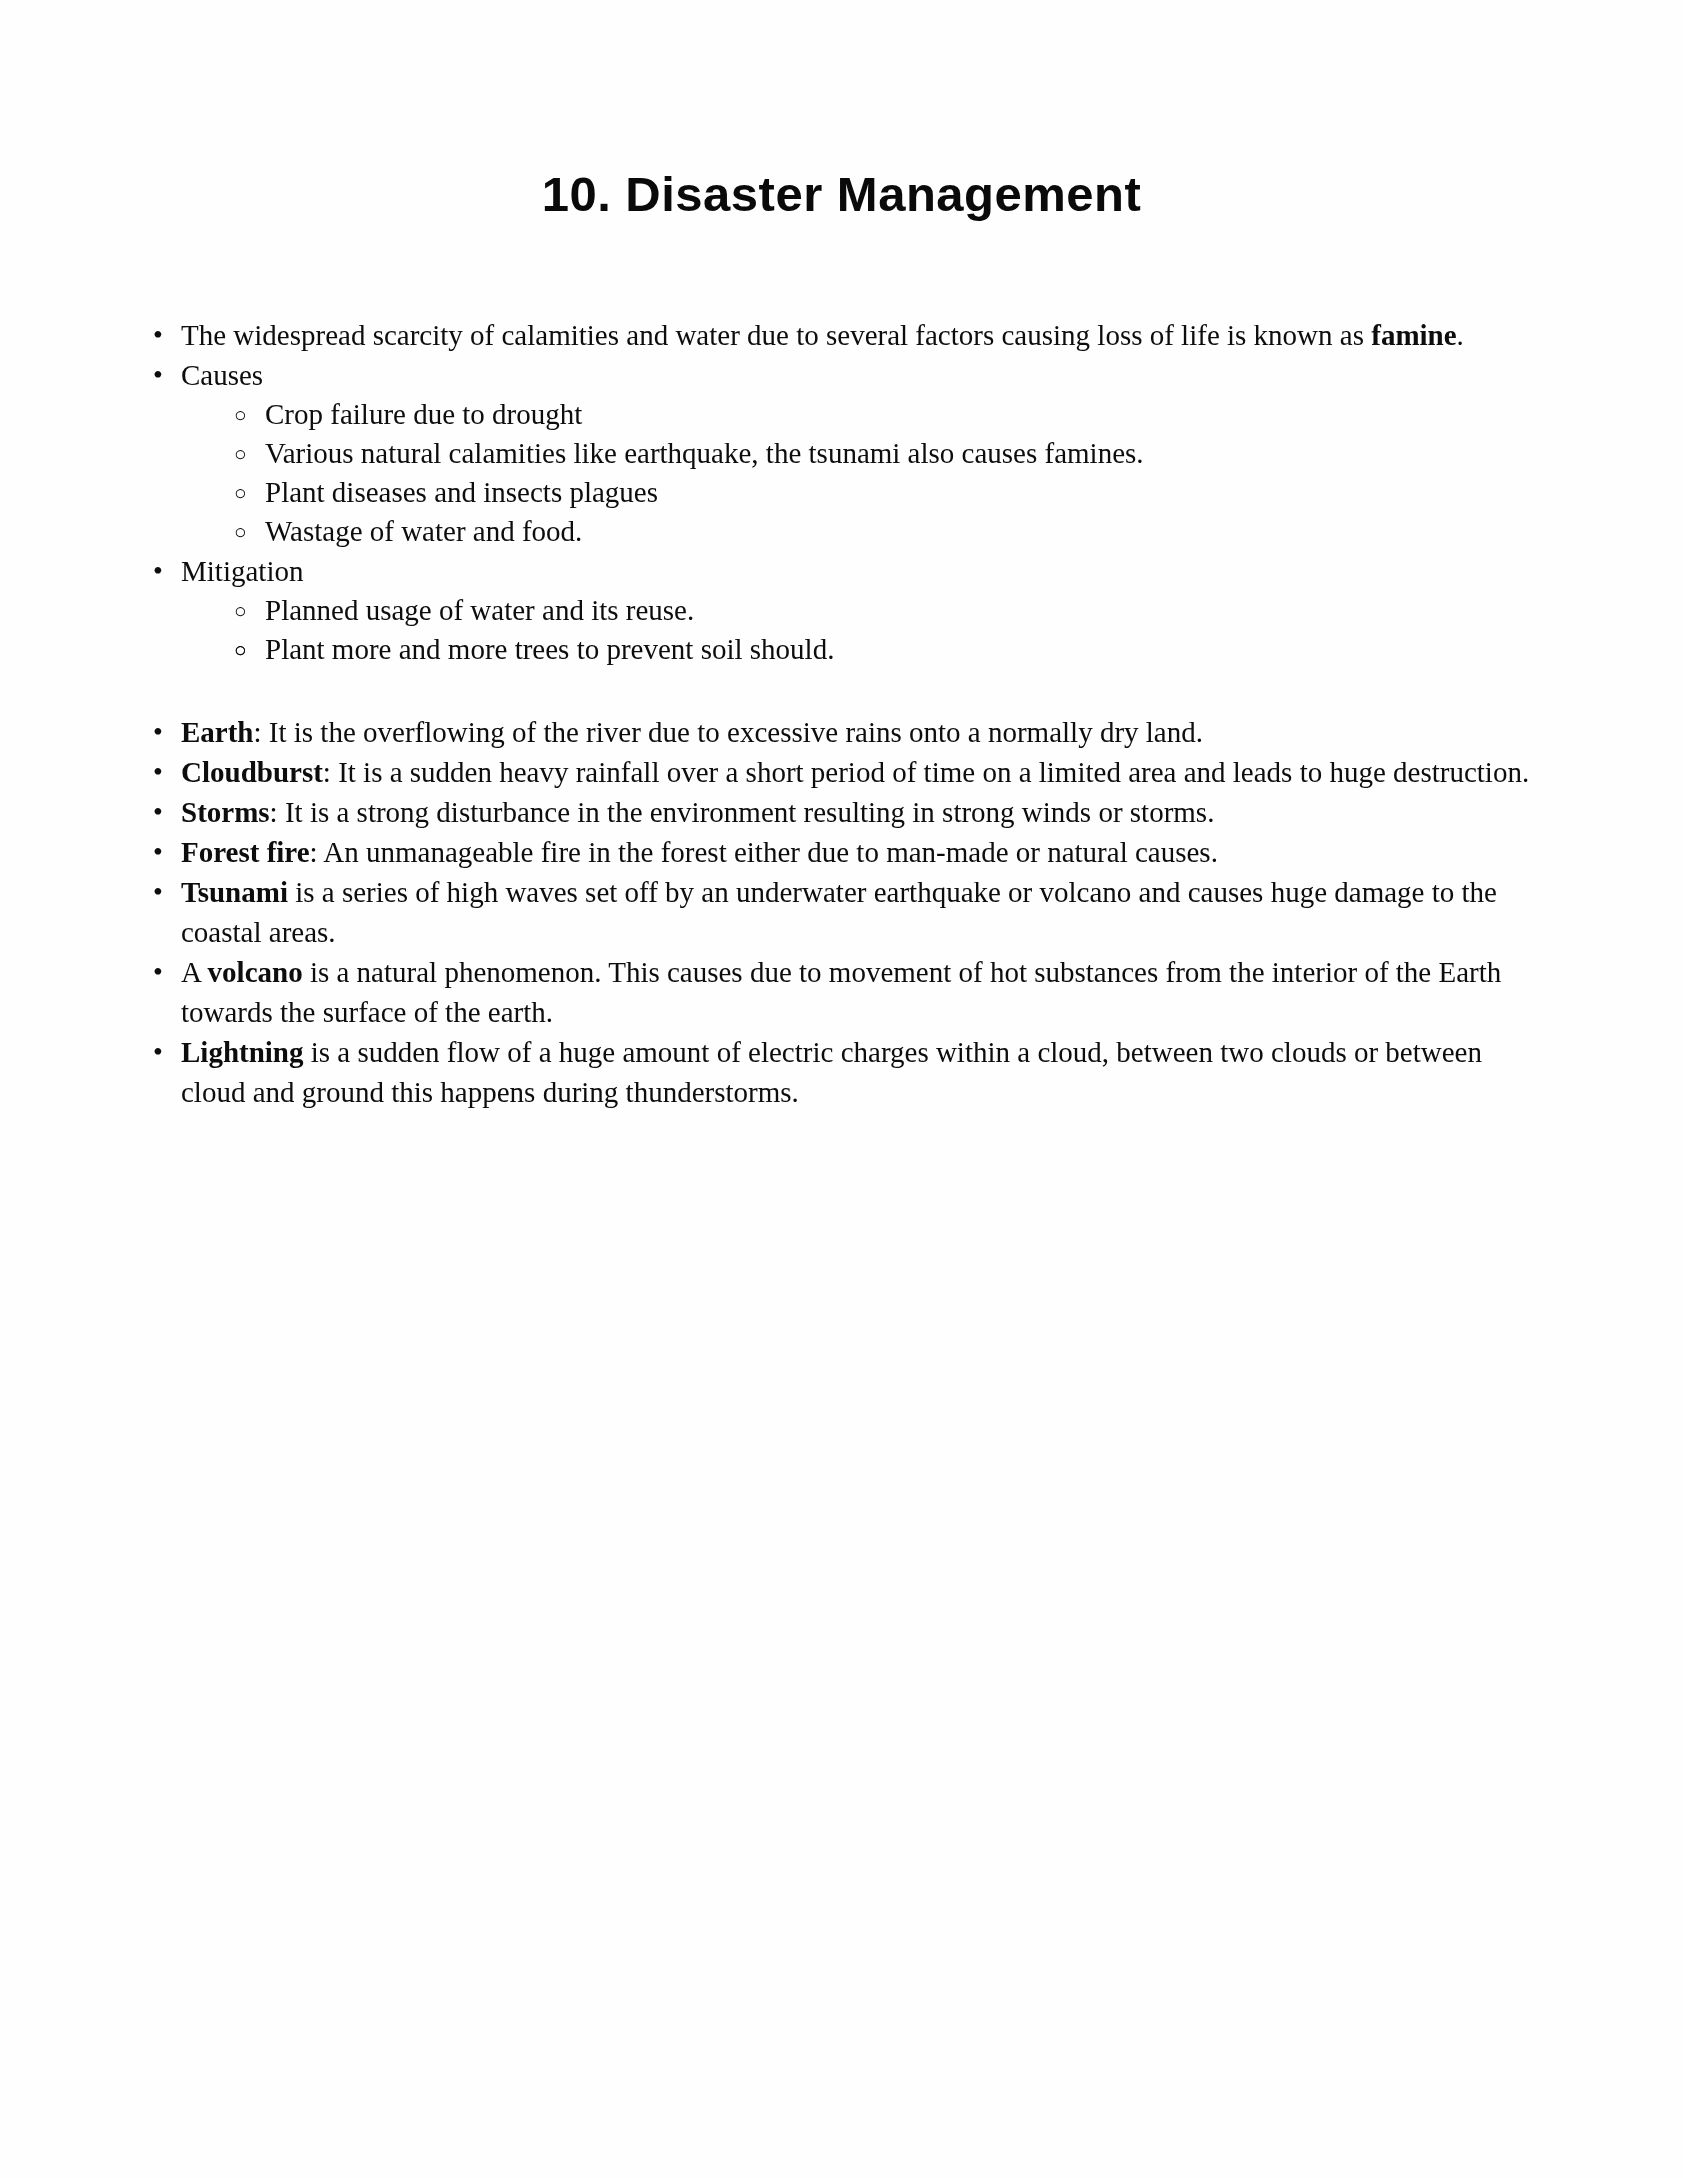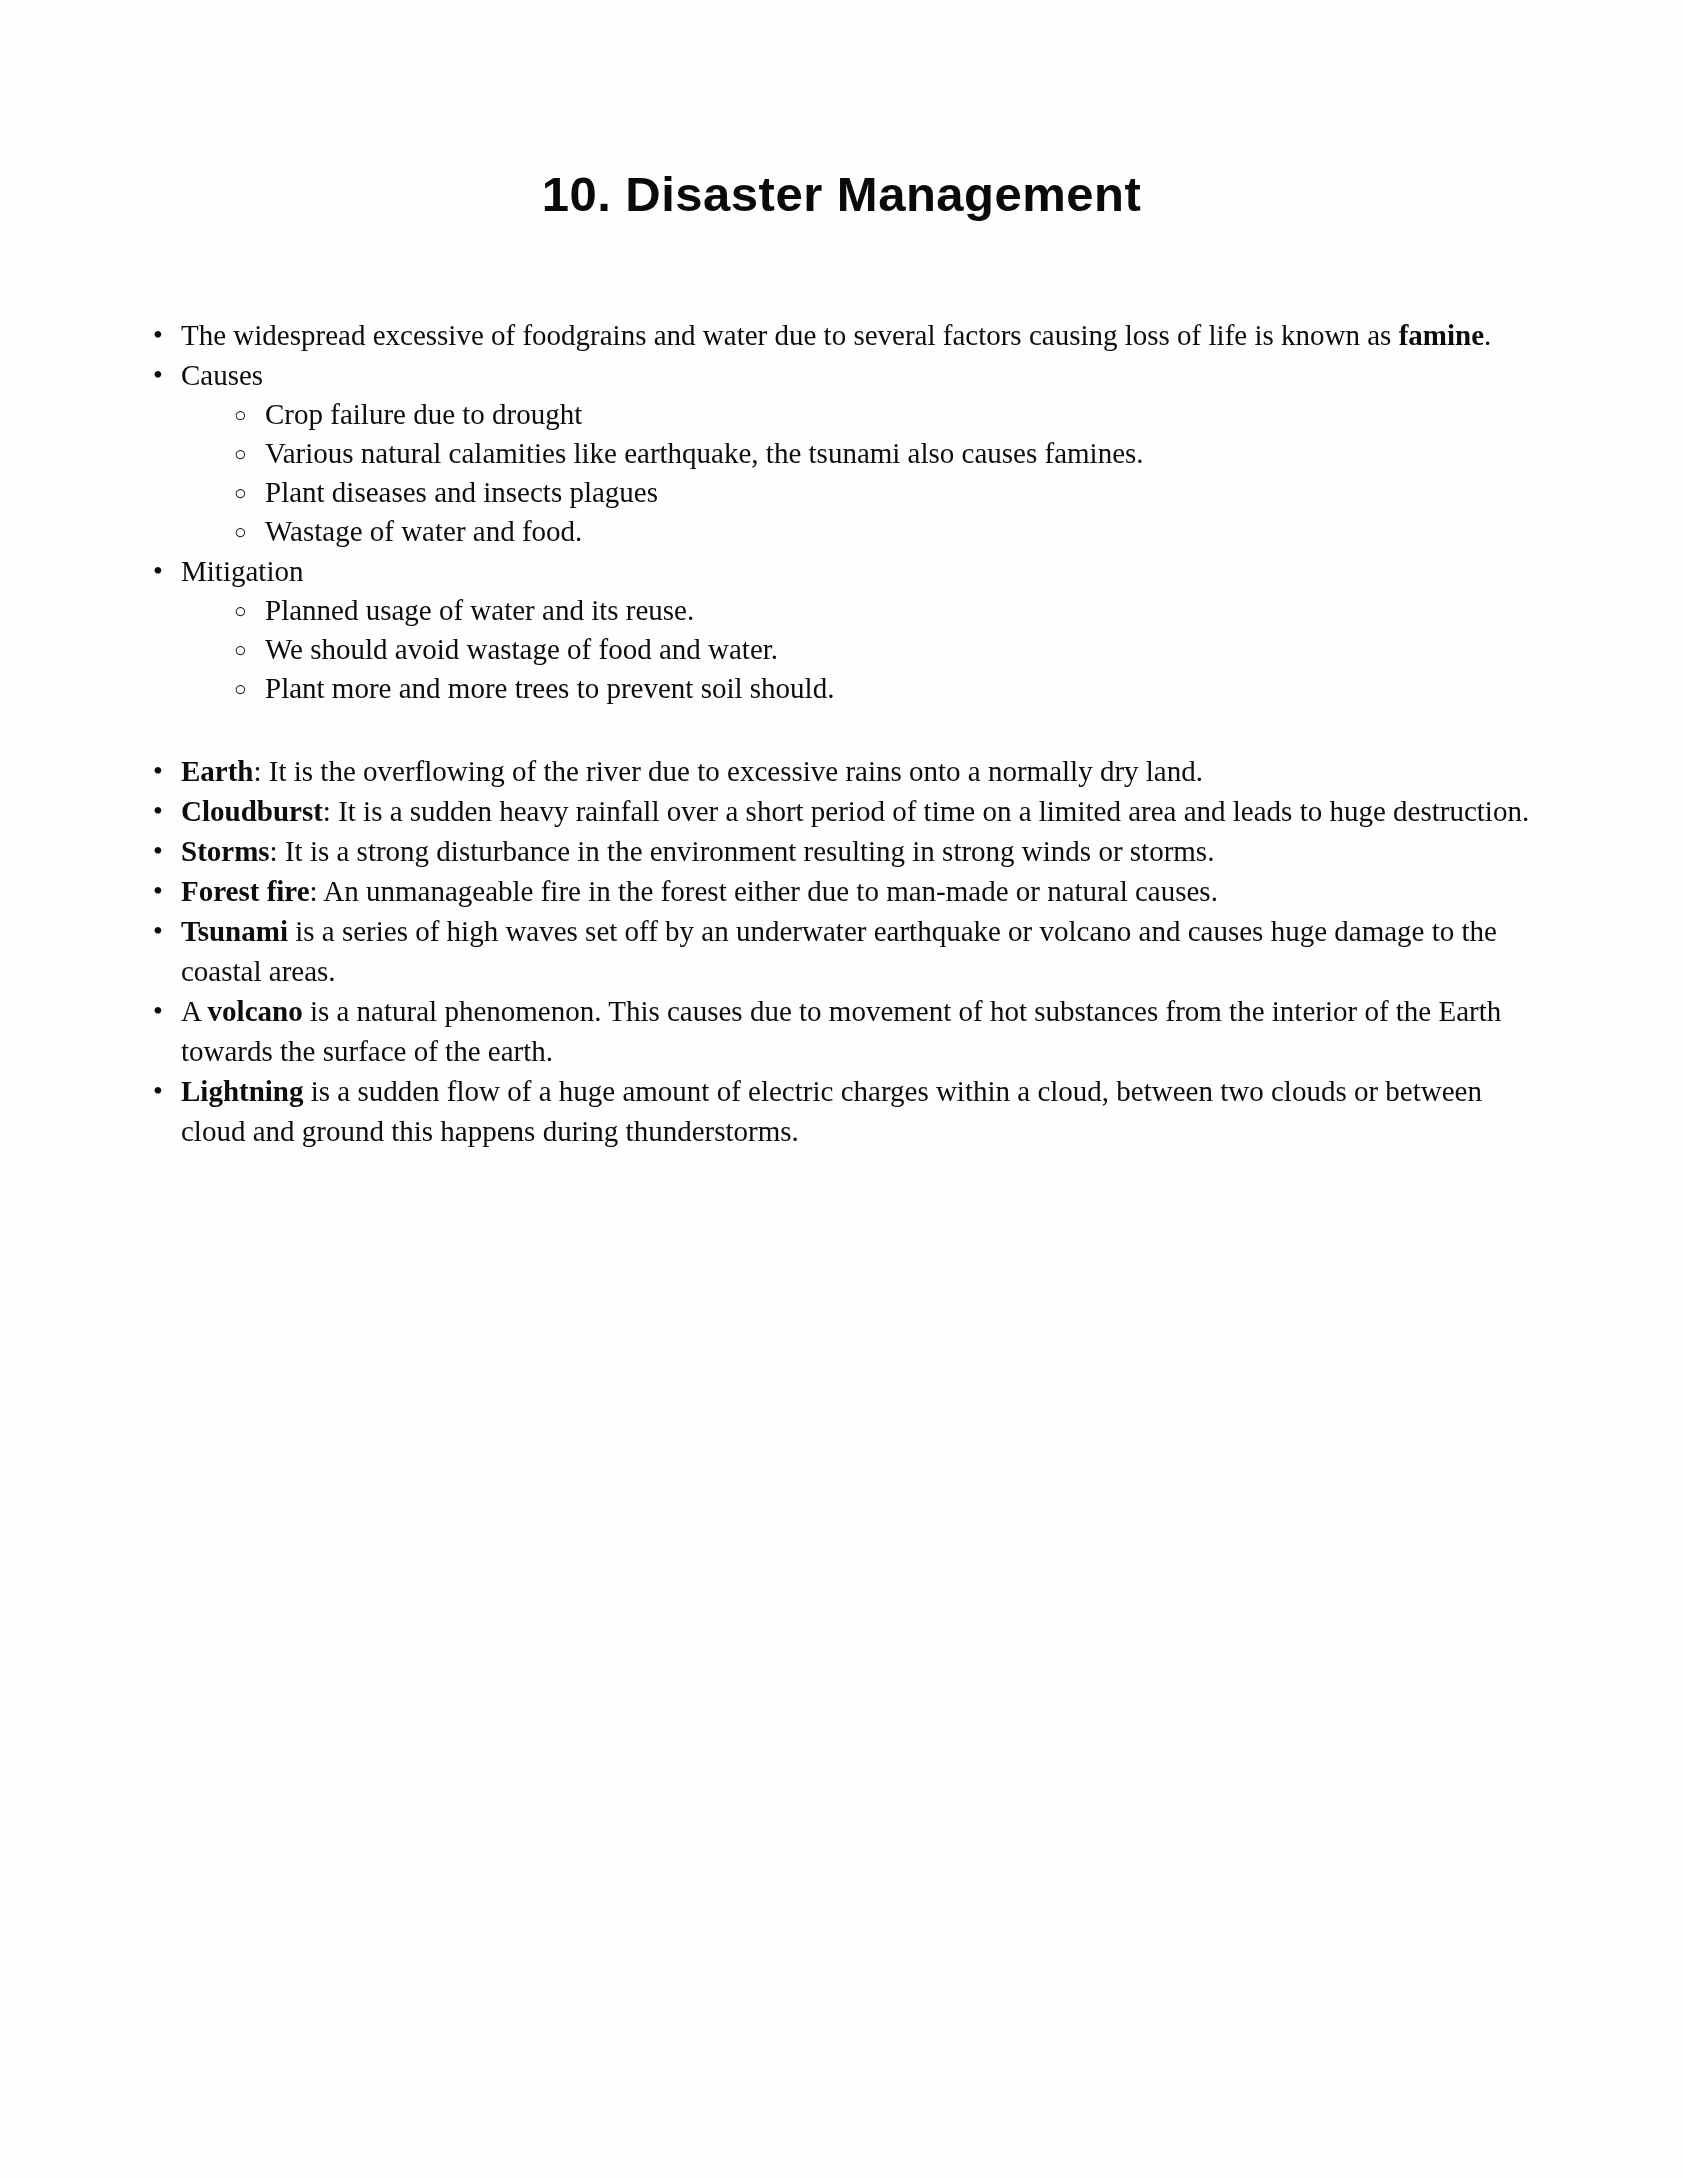--- a/index.html
+++ b/index.html
@@ -115,7 +115,7 @@
 
       <li>
         <span class="marker-disc">•</span>
-        <span class="li-text">The widespread excessive of foodgrains and water due to several factors causing loss of life is known as </span><span class="li-text bold">famine</span><span class="li-text">.</span>
+        <span class="li-text">The widespread scarcity of calamities and water due to several factors causing loss of life is known as </span><span class="li-text bold">famine</span><span class="li-text">.</span>
       </li>
 
       <li>

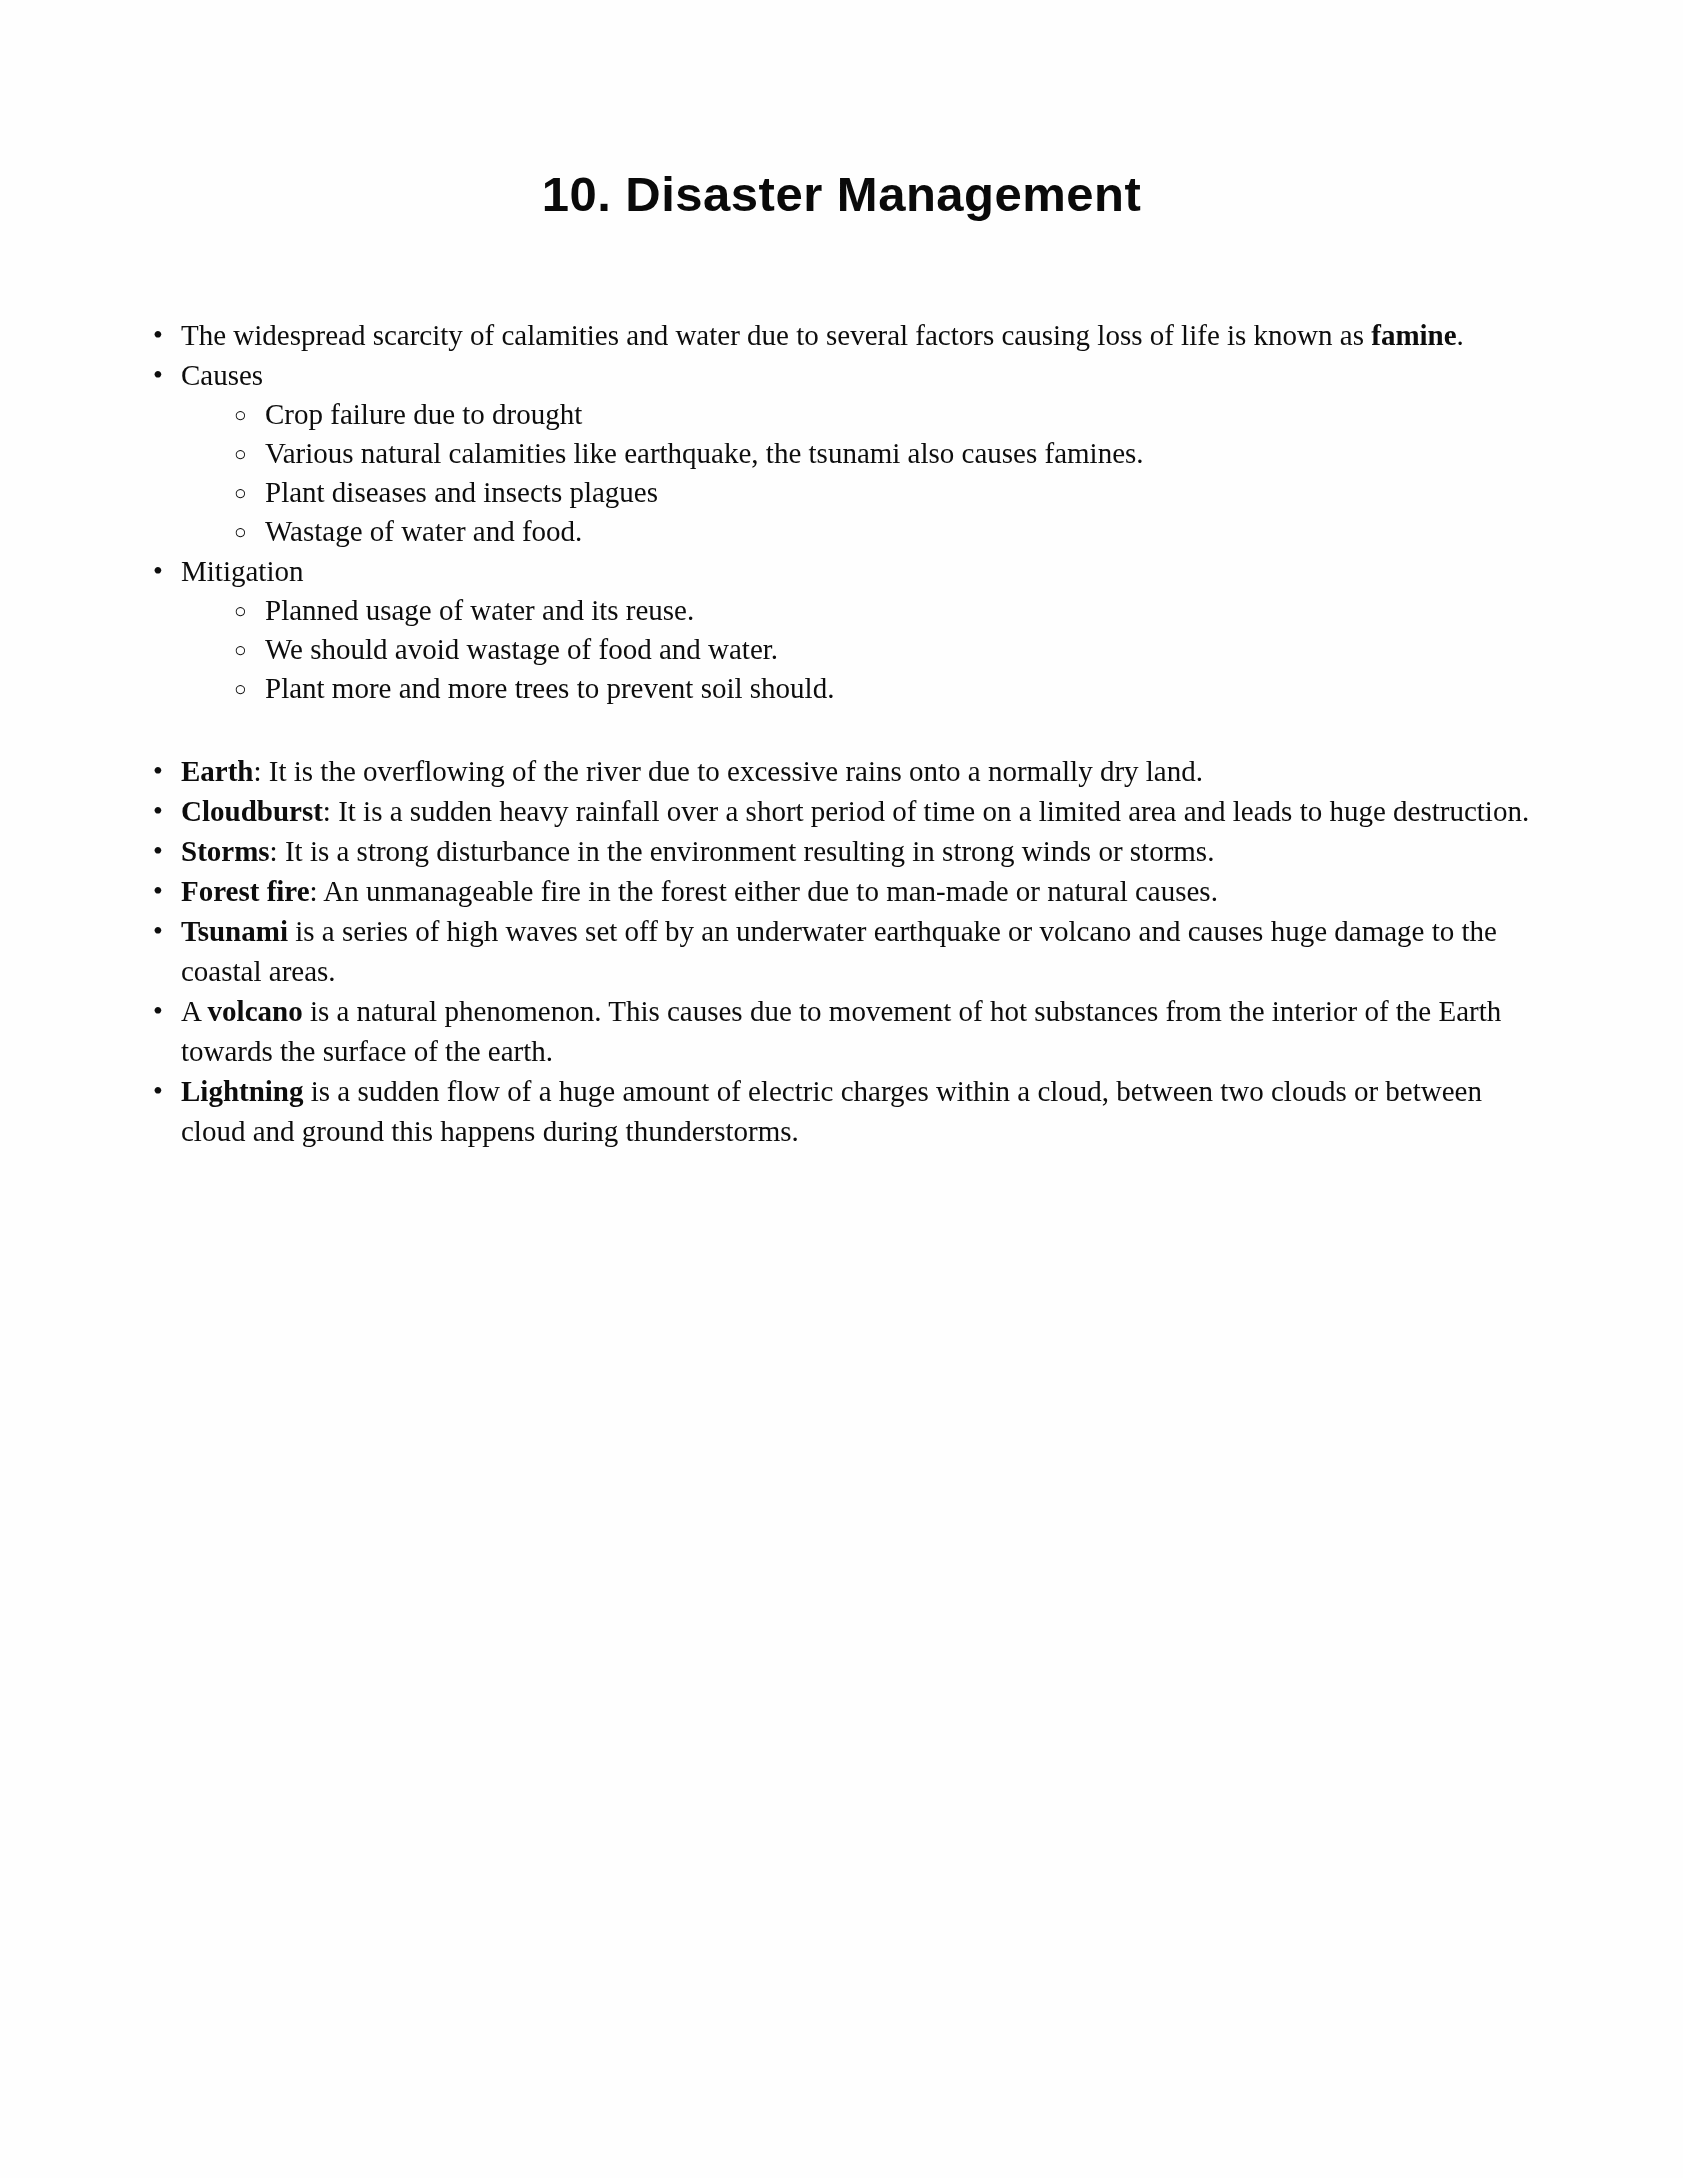--- a/index.html
+++ b/index.html
@@ -151,7 +151,6 @@
           </li>
           <li>
             <span class="marker-circle">○</span>
-            <span class="li-text">We should avoid wastage of food and water.</span>
           </li>
           <li>
             <span class="marker-circle">○</span>

